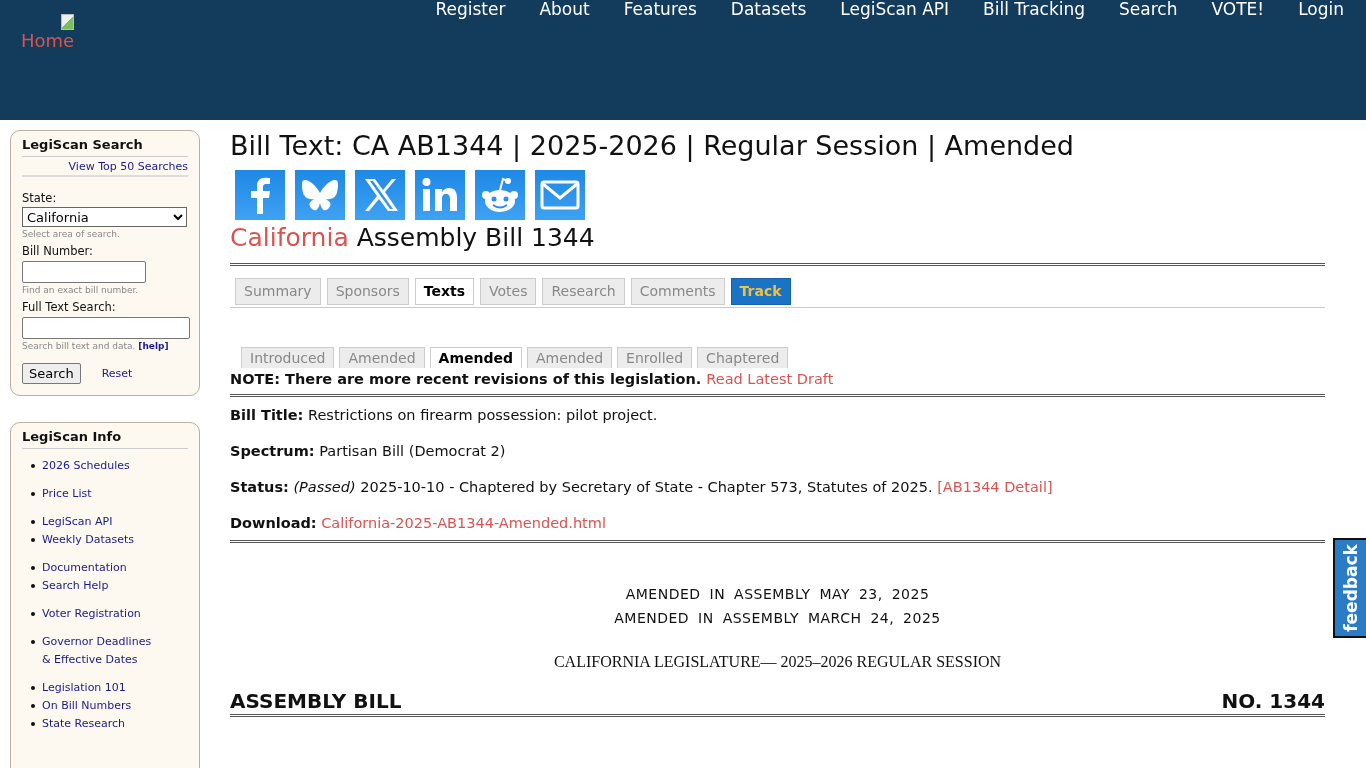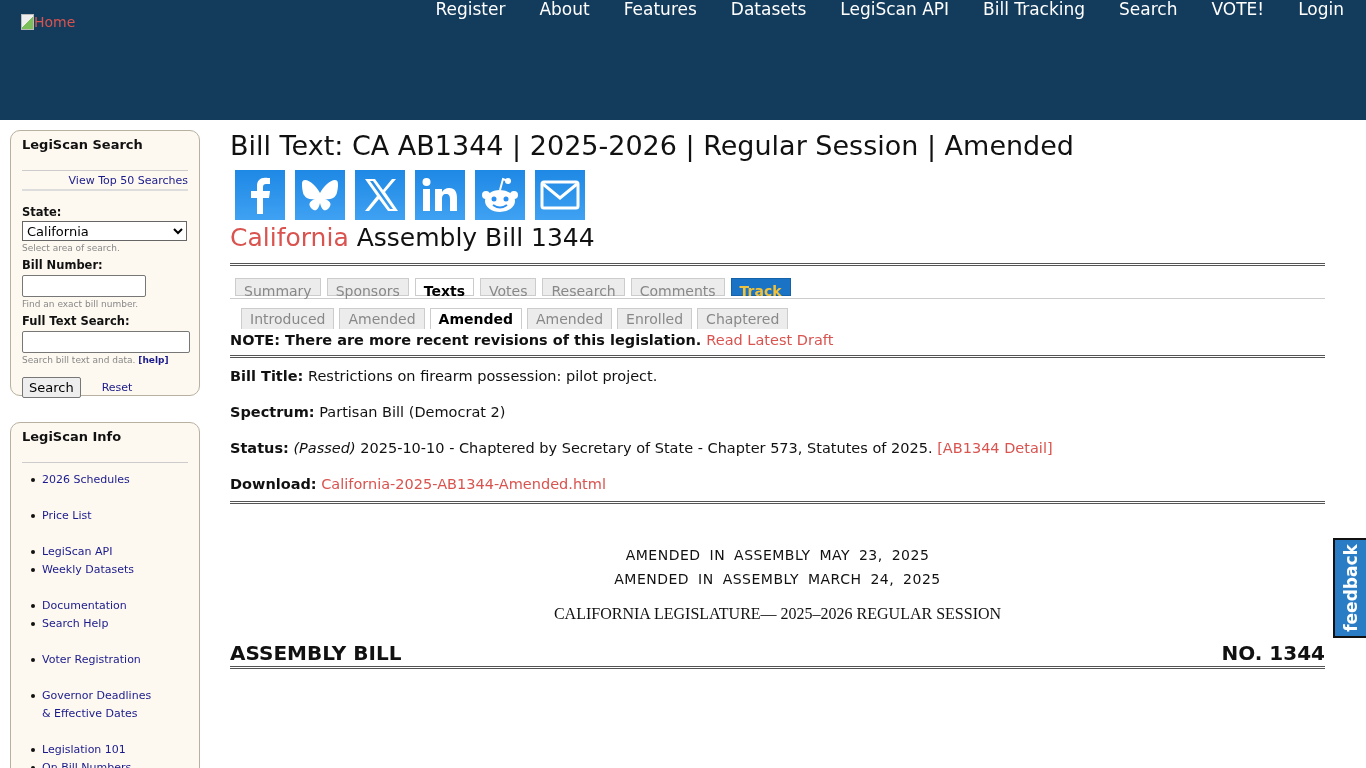--- a/index.html
+++ b/index.html
@@ -8,7 +8,7 @@
 
   
   .topbar { position: absolute; left: 0; top: 0; width: 1366px; height: 120px; background: #133b5c; }
-  .logo { position: absolute; left: 21px; top: 14px; font-size: 14px; color: #d9534f; display: flex; align-items: flex-start; }
+  .logo { position: absolute; left: 21px; top: 14px; font-size: 18px; color: #d9534f; display: flex; align-items: flex-end; flex-direction: column; }
   .logo .broken { width: 13px; height: 16px; border: 1px solid #bbb; background: linear-gradient(135deg, #eee 50%, #7bbf5a 50%); margin-right: 0; display: inline-block; }
   .nav { position: absolute; right: 22px; top: -2px; display: flex; }
   .nav a { color: #ffffff; font-size: 17px; margin-left: 34px; line-height: 22px; }

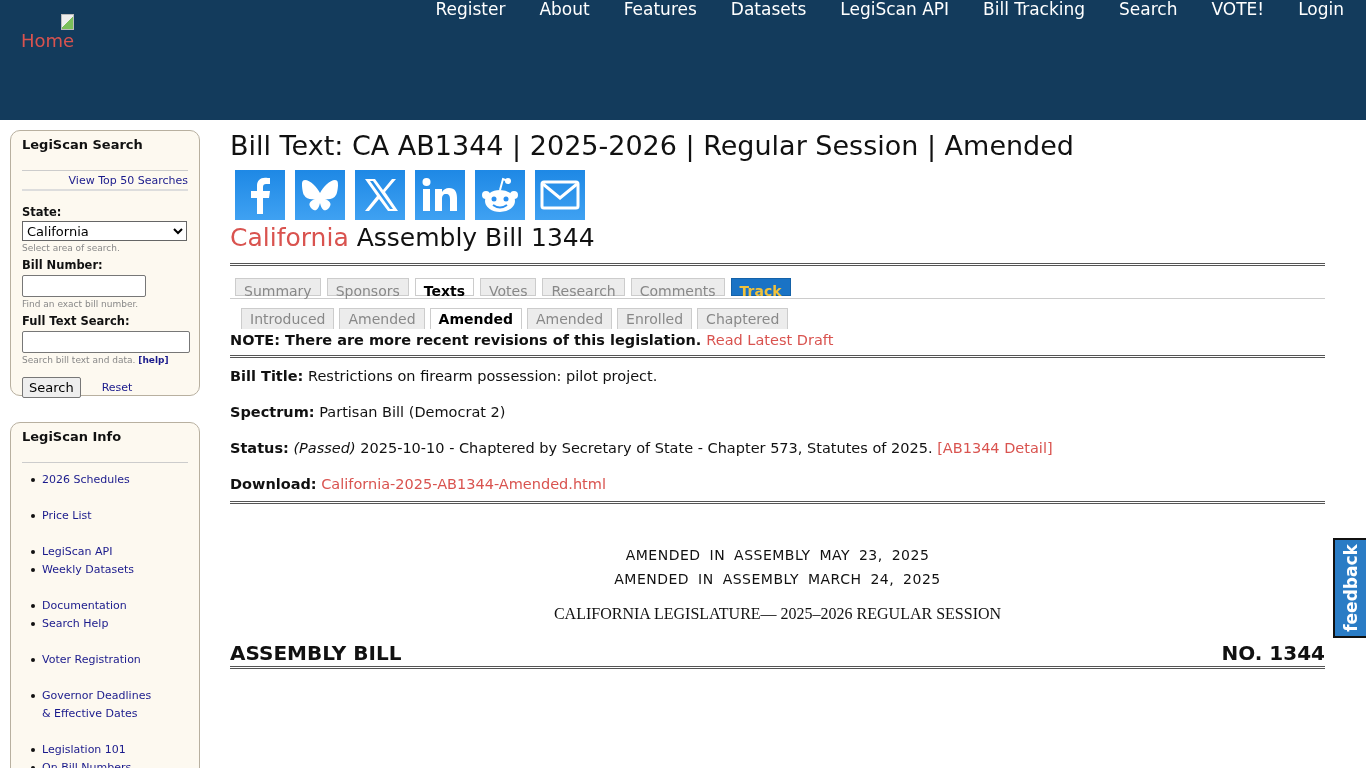--- a/index.html
+++ b/index.html
@@ -15,7 +15,7 @@
 
   
   .side-box { position: absolute; left: 10px; width: 190px; background: #fdf9f0; border: 1px solid #b8b0a0; border-radius: 10px; padding: 6px 11px; }
-  .side-title { font-weight: bold; font-size: 13px; color: #111; border-bottom: 1px solid #ccc; padding-bottom: 18px; }
+  .side-title { font-weight: bold; font-size: 13px; color: #111; border-bottom: 1px solid #ccc; padding-bottom: 4px; }
   .side-link-center { display: block; text-align: right; font-size: 11px; color: #1a1a8c; padding: 3px 0 2px; border-bottom: 2px solid #ddd; }
   .lbl { font-size: 11.5px; font-weight: bold; margin-top: 5px; color: #111; }
   .hint { font-size: 9px; color: #888; margin-top: 2px; }

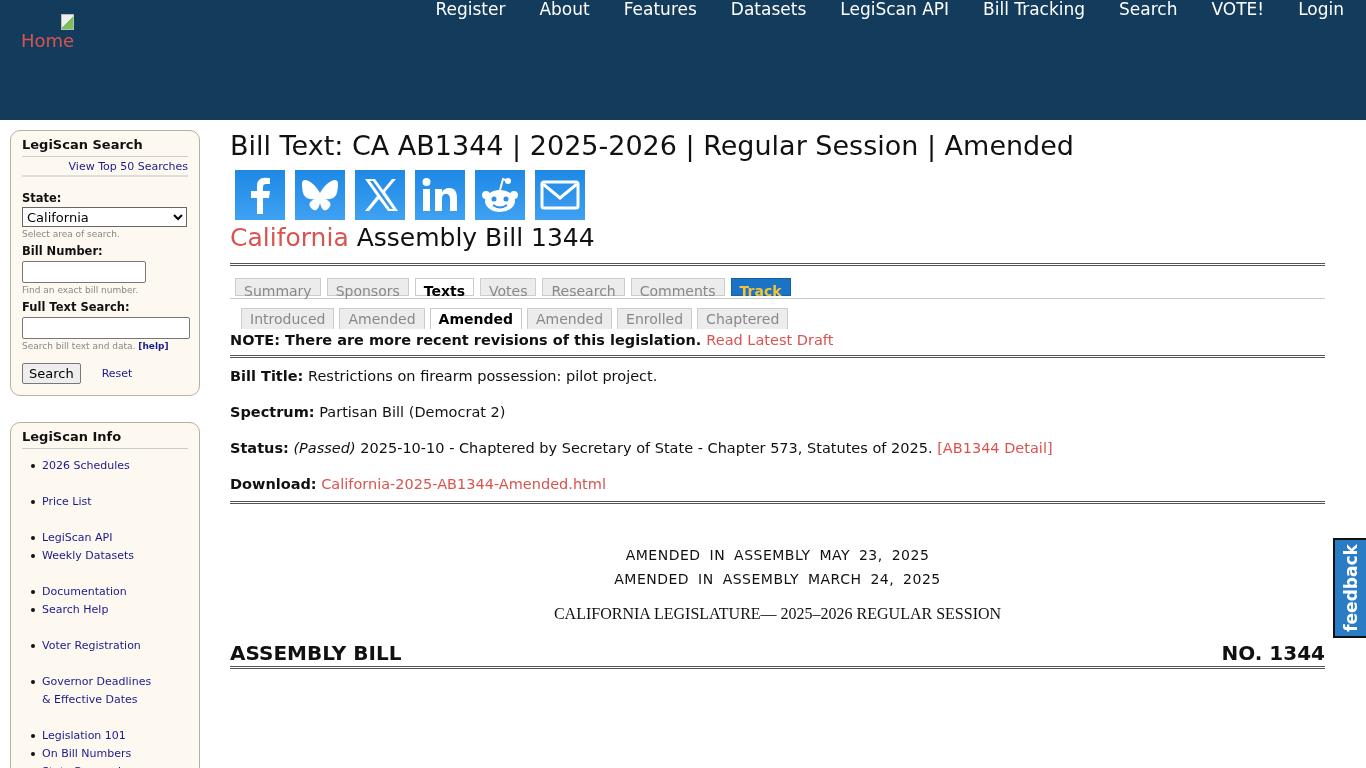--- a/index.html
+++ b/index.html
@@ -17,7 +17,7 @@
   .side-box { position: absolute; left: 10px; width: 190px; background: #fdf9f0; border: 1px solid #b8b0a0; border-radius: 10px; padding: 6px 11px; }
   .side-title { font-weight: bold; font-size: 13px; color: #111; border-bottom: 1px solid #ccc; padding-bottom: 4px; }
   .side-link-center { display: block; text-align: right; font-size: 11px; color: #1a1a8c; padding: 3px 0 2px; border-bottom: 2px solid #ddd; }
-  .lbl { font-size: 11.5px; font-weight: bold; margin-top: 5px; color: #111; }
+  .lbl { font-size: 11.5px; font-weight: normal; margin-top: 5px; color: #111; }
   .hint { font-size: 9px; color: #888; margin-top: 2px; }
   .hint .help { color: #1a1a8c; font-weight: bold; }
   select.state { width: 165px; height: 20px; font-size: 13px; font-family: "DejaVu Sans", sans-serif; border: 1px solid #666; margin-top: 2px; background: #fff; }

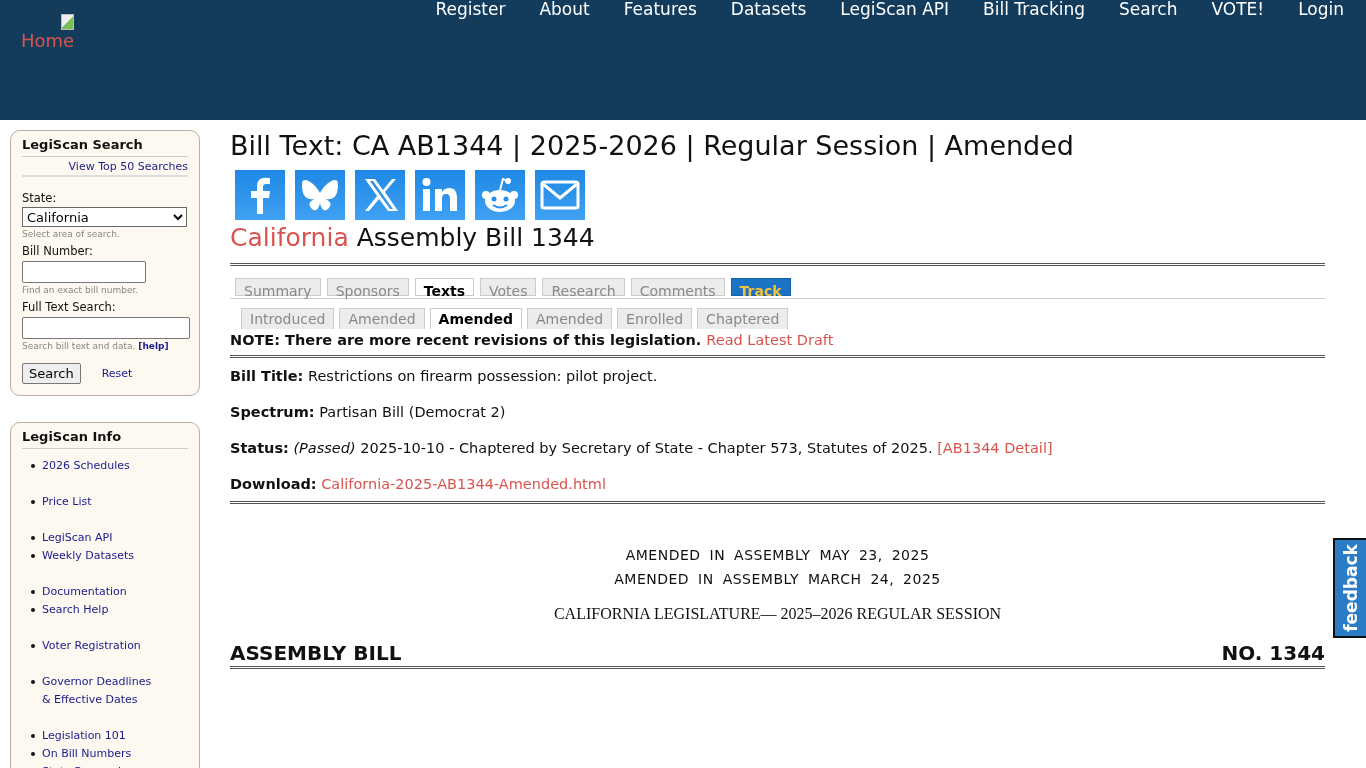--- a/index.html
+++ b/index.html
@@ -41,7 +41,7 @@
   .ext-link .ext { font-size: 10px; }
   .dbl-rule { border-top: 3px double #555; height: 0; }
   .tabs { display: flex; margin-top: 12px; margin-left: 5px; }
-  .tab { font-size: 14px; color: #888; background: #ececec; border: 1px solid #ccc; padding: 3px 8px; margin-right: 6px; height: 18px; line-height: 18px; }
+  .tab { font-size: 14px; color: #888; background: #ececec; border: 1px solid #ccc; padding: 3px 8px; margin-right: 6px; height: 27px; line-height: 18px; }
   .tab.active { background: #fff; color: #000; font-weight: bold; }
   .tab.track { background: #1a73c5; color: #f2c23a; font-weight: bold; border-color: #1562a8; }
   .thin-rule { border-top: 1px solid #ccc; margin-top: 2px; }

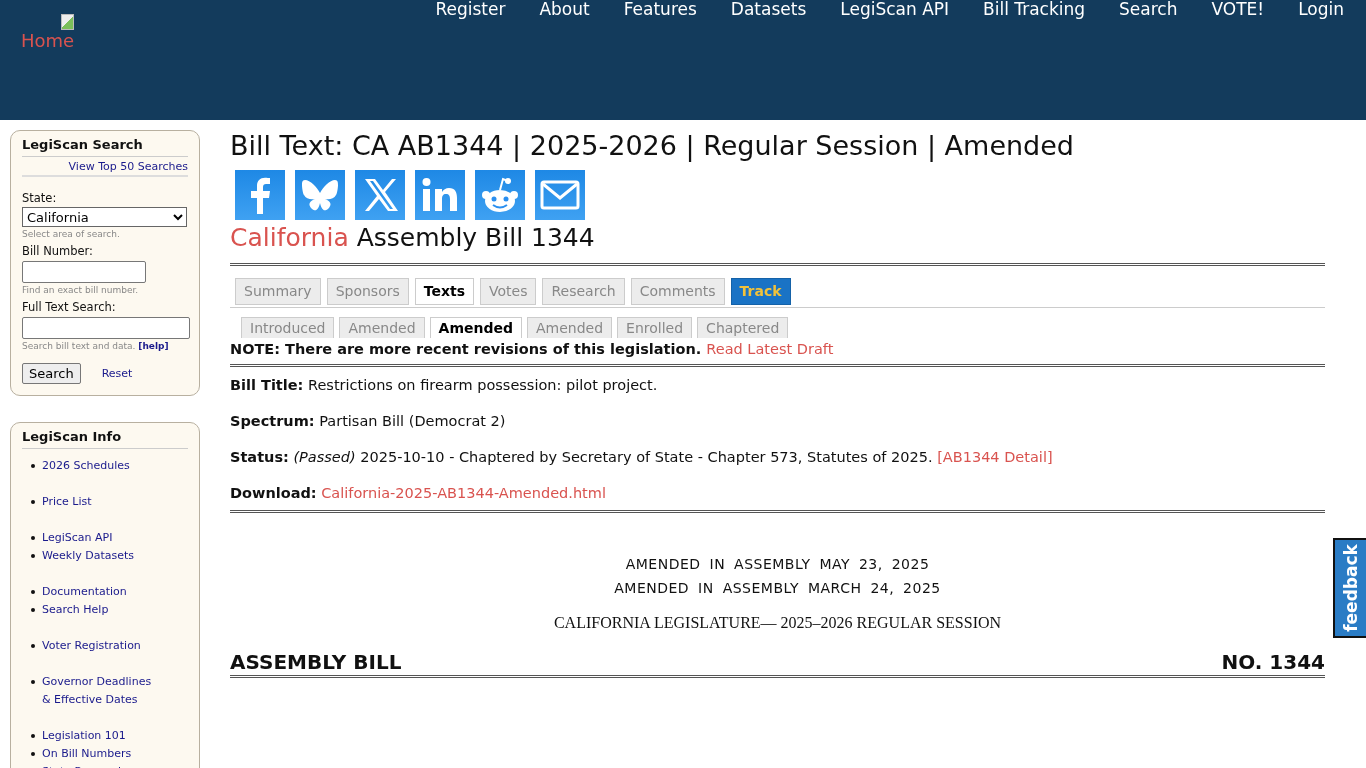--- a/index.html
+++ b/index.html
@@ -46,7 +46,7 @@
   .tab.track { background: #1a73c5; color: #f2c23a; font-weight: bold; border-color: #1562a8; }
   .thin-rule { border-top: 1px solid #ccc; margin-top: 2px; }
   .subtabs { display: flex; margin-top: 9px; margin-left: 11px; }
-  .stab { font-size: 14px; color: #888; background: #ececec; border: 1px solid #ccc; border-bottom: none; padding: 1px 8px; margin-right: 5px; height: 21px; line-height: 18px; }
+  .stab { font-size: 14px; color: #888; background: #ececec; border: 1px solid #ccc; border-bottom: none; padding: 1px 8px; margin-right: 5px; height: 21px; line-height: 18px; margin-top: 30px; }
   .stab.active { background: #fff; color: #000; font-weight: bold; }
   .note { font-size: 14.5px; font-weight: bold; color: #111; margin-top: 3px; }
   .note a { font-weight: normal; color: #d9534f; }

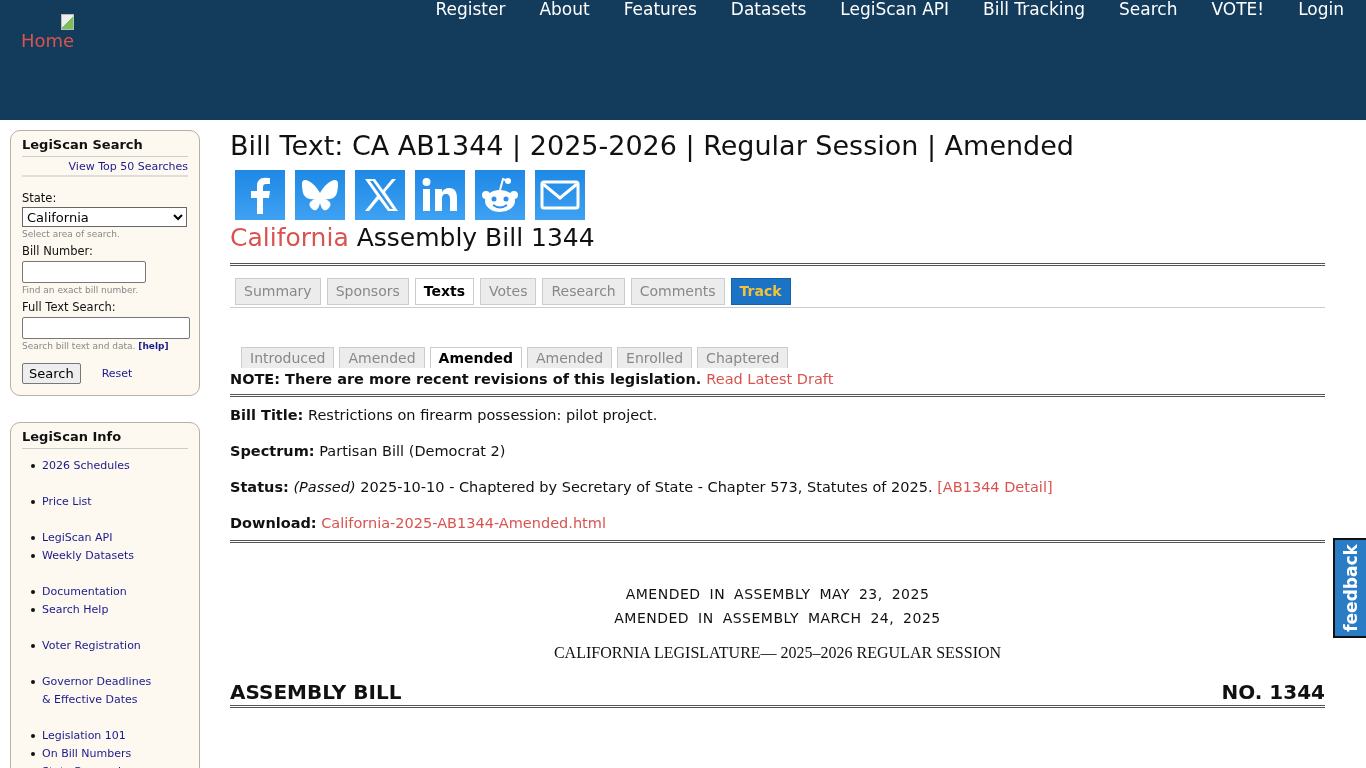--- a/index.html
+++ b/index.html
@@ -28,7 +28,7 @@
   ul.info { list-style: none; margin-top: 8px; }
   ul.info li { font-size: 11px; color: #1a1a8c; padding-left: 20px; position: relative; line-height: 18px; }
   ul.info li::before { content: ""; position: absolute; left: 9px; top: 7px; width: 4px; height: 4px; background: #111; border-radius: 50%; }
-  ul.info li.gap { margin-top: 18px; }
+  ul.info li.gap { margin-top: 10px; }
 
   
   .main { position: absolute; left: 230px; top: 128px; width: 1095px; }

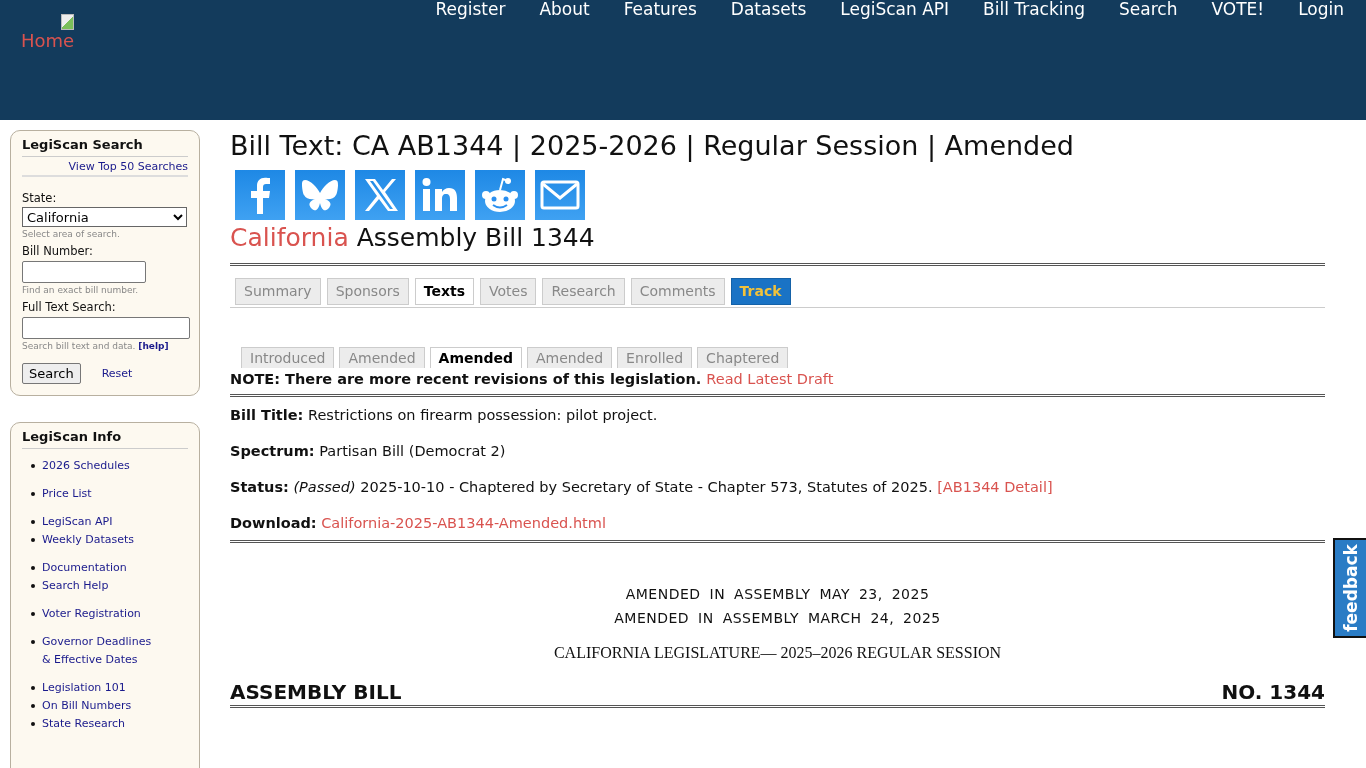--- a/index.html
+++ b/index.html
@@ -226,7 +226,7 @@
   <div class="bill-body">
     <div class="amended-line" style="margin-top:43px;">AMENDED IN ASSEMBLY MAY 23, 2025</div>
     <div class="amended-line" style="margin-top:8px;">AMENDED IN ASSEMBLY MARCH 24, 2025</div>
-    <div class="leg-line" style="margin-top:18px;">CALIFORNIA LEGISLATURE— 2025–2026 REGULAR SESSION</div>
+    <div class="leg-line" style="margin-top:27px;">CALIFORNIA LEGISLATURE— 2025–2026 REGULAR SESSION</div>
     <div class="ab-row" style="margin-top:18px;">
       <span>ASSEMBLY BILL</span>
       <span>NO. 1344</span>

